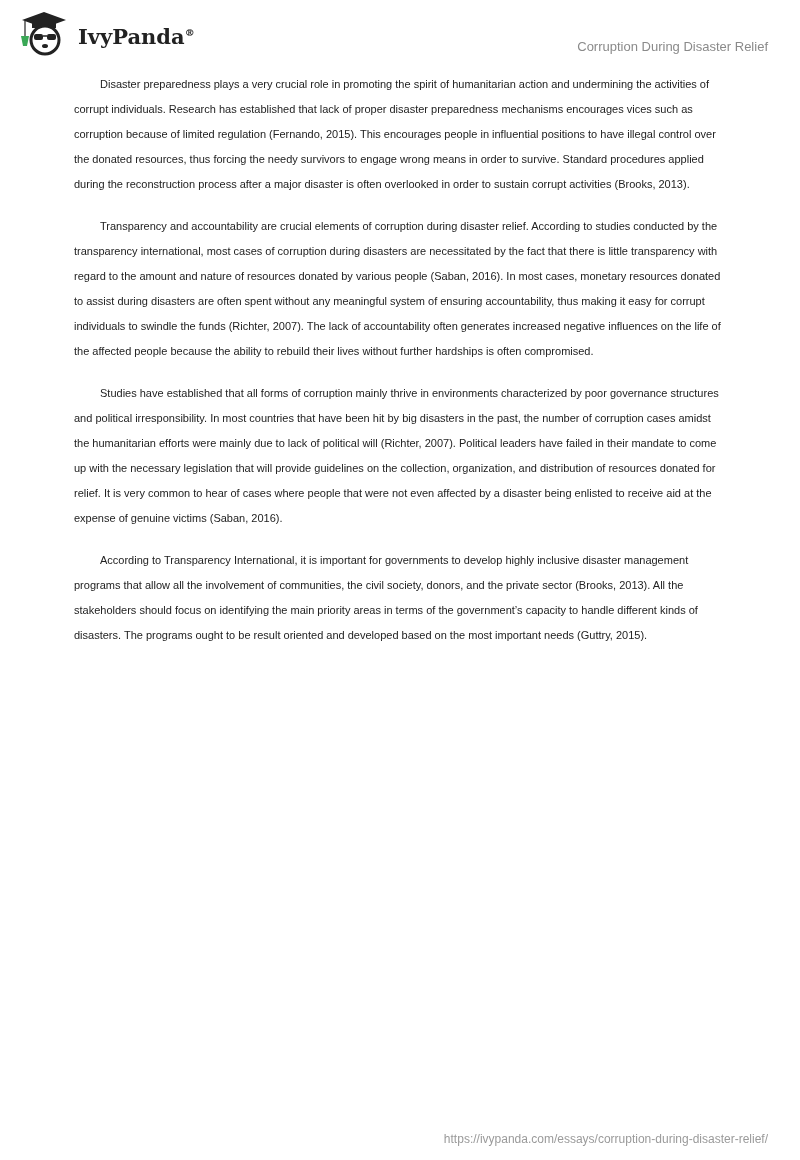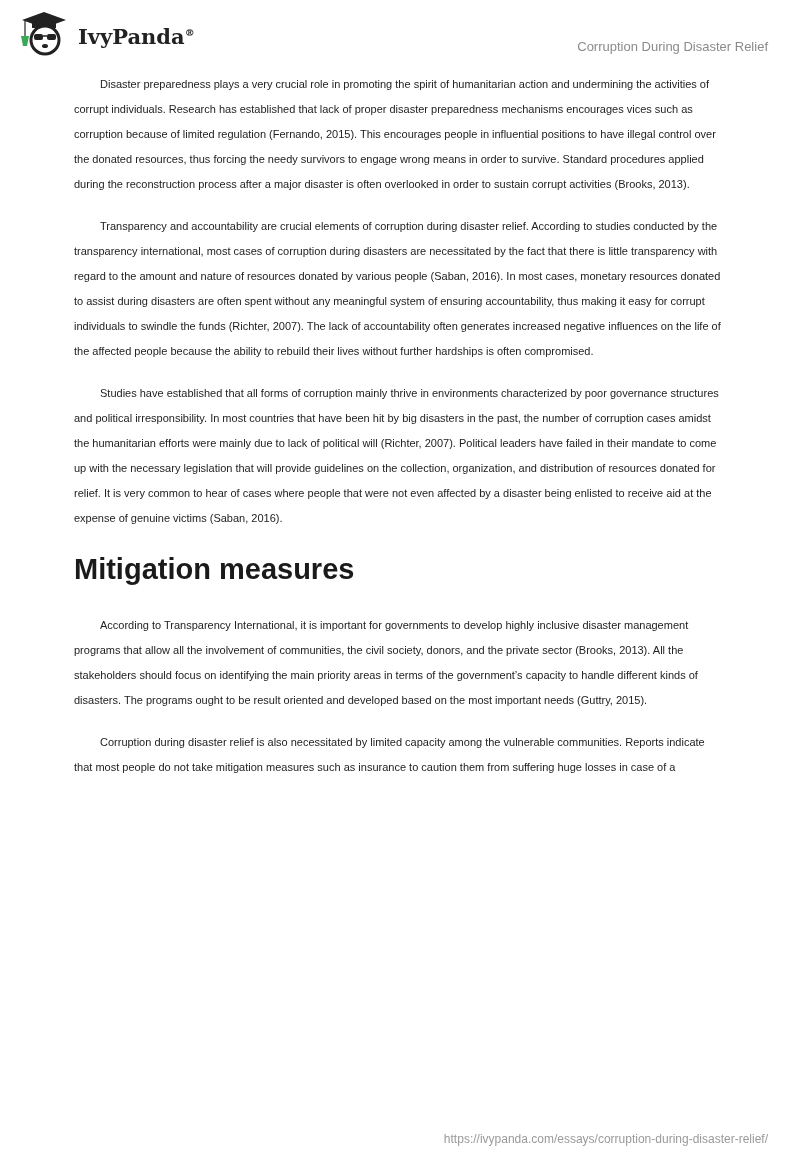--- a/index.html
+++ b/index.html
@@ -40,7 +40,6 @@
   <p>Disaster preparedness plays a very crucial role in promoting the spirit of humanitarian action and undermining the activities of corrupt individuals. Research has established that lack of proper disaster preparedness mechanisms encourages vices such as corruption because of limited regulation (Fernando, 2015). This encourages people in influential positions to have illegal control over the donated resources, thus forcing the needy survivors to engage wrong means in order to survive. Standard procedures applied during the reconstruction process after a major disaster is often overlooked in order to sustain corrupt activities (Brooks, 2013).</p>
   <p>Transparency and accountability are crucial elements of corruption during disaster relief. According to studies conducted by the transparency international, most cases of corruption during disasters are necessitated by the fact that there is little transparency with regard to the amount and nature of resources donated by various people (Saban, 2016). In most cases, monetary resources donated to assist during disasters are often spent without any meaningful system of ensuring accountability, thus making it easy for corrupt individuals to swindle the funds (Richter, 2007). The lack of accountability often generates increased negative influences on the life of the affected people because the ability to rebuild their lives without further hardships is often compromised.</p>
   <p>Studies have established that all forms of corruption mainly thrive in environments characterized by poor governance structures and political irresponsibility. In most countries that have been hit by big disasters in the past, the number of corruption cases amidst the humanitarian efforts were mainly due to lack of political will (Richter, 2007). Political leaders have failed in their mandate to come up with the necessary legislation that will provide guidelines on the collection, organization, and distribution of resources donated for relief. It is very common to hear of cases where people that were not even affected by a disaster being enlisted to receive aid at the expense of genuine victims (Saban, 2016).</p>
-  <h2>Mitigation measures</h2>
   <p>According to Transparency International, it is important for governments to develop highly inclusive disaster management programs that allow all the involvement of communities, the civil society, donors, and the private sector (Brooks, 2013). All the stakeholders should focus on identifying the main priority areas in terms of the government’s capacity to handle different kinds of disasters. The programs ought to be result oriented and developed based on the most important needs (Guttry, 2015).</p>
   <p>Corruption during disaster relief is also necessitated by limited capacity among the vulnerable communities. Reports indicate that most people do not take mitigation measures such as insurance to caution them from suffering huge losses in case of a</p>
 </div>

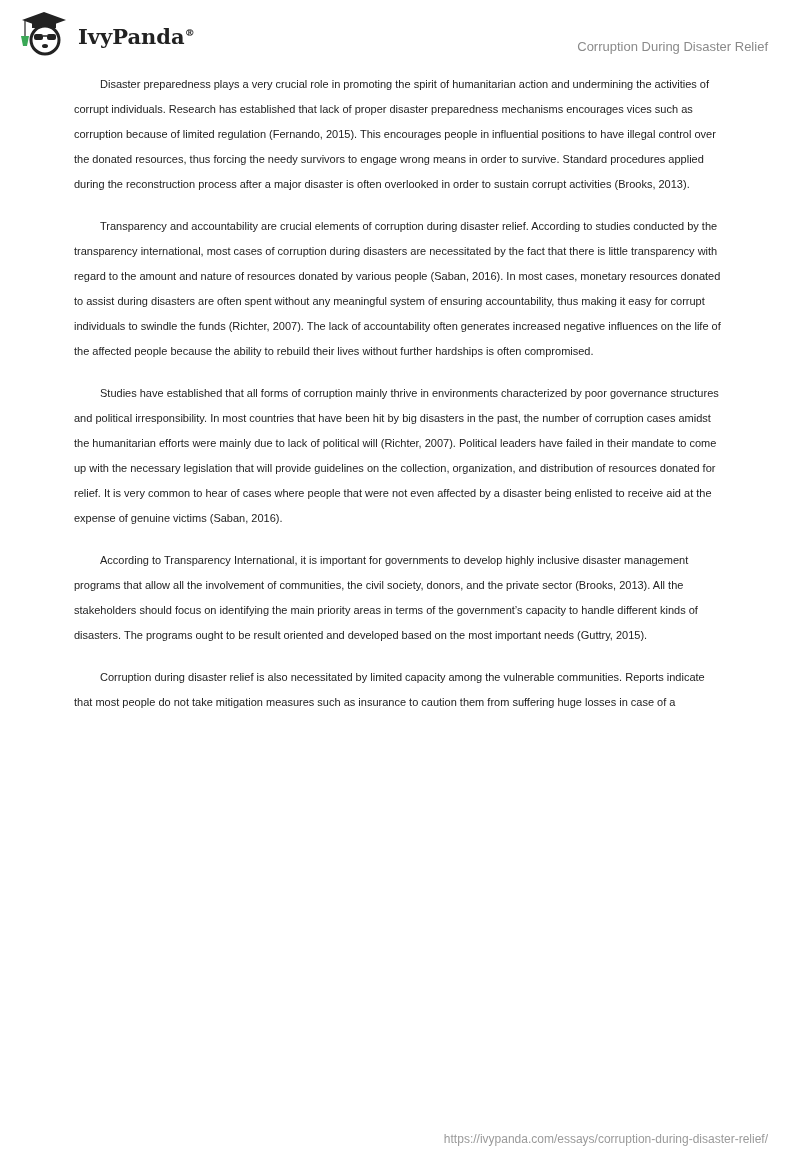--- a/index.html
+++ b/index.html
@@ -41,7 +41,6 @@
   <p>Transparency and accountability are crucial elements of corruption during disaster relief. According to studies conducted by the transparency international, most cases of corruption during disasters are necessitated by the fact that there is little transparency with regard to the amount and nature of resources donated by various people (Saban, 2016). In most cases, monetary resources donated to assist during disasters are often spent without any meaningful system of ensuring accountability, thus making it easy for corrupt individuals to swindle the funds (Richter, 2007). The lack of accountability often generates increased negative influences on the life of the affected people because the ability to rebuild their lives without further hardships is often compromised.</p>
   <p>Studies have established that all forms of corruption mainly thrive in environments characterized by poor governance structures and political irresponsibility. In most countries that have been hit by big disasters in the past, the number of corruption cases amidst the humanitarian efforts were mainly due to lack of political will (Richter, 2007). Political leaders have failed in their mandate to come up with the necessary legislation that will provide guidelines on the collection, organization, and distribution of resources donated for relief. It is very common to hear of cases where people that were not even affected by a disaster being enlisted to receive aid at the expense of genuine victims (Saban, 2016).</p>
   <p>According to Transparency International, it is important for governments to develop highly inclusive disaster management programs that allow all the involvement of communities, the civil society, donors, and the private sector (Brooks, 2013). All the stakeholders should focus on identifying the main priority areas in terms of the government’s capacity to handle different kinds of disasters. The programs ought to be result oriented and developed based on the most important needs (Guttry, 2015).</p>
-  <p>Corruption during disaster relief is also necessitated by limited capacity among the vulnerable communities. Reports indicate that most people do not take mitigation measures such as insurance to caution them from suffering huge losses in case of a</p>
 </div>
 
 <div class="footer-url">https://ivypanda.com/essays/corruption-during-disaster-relief/</div>

